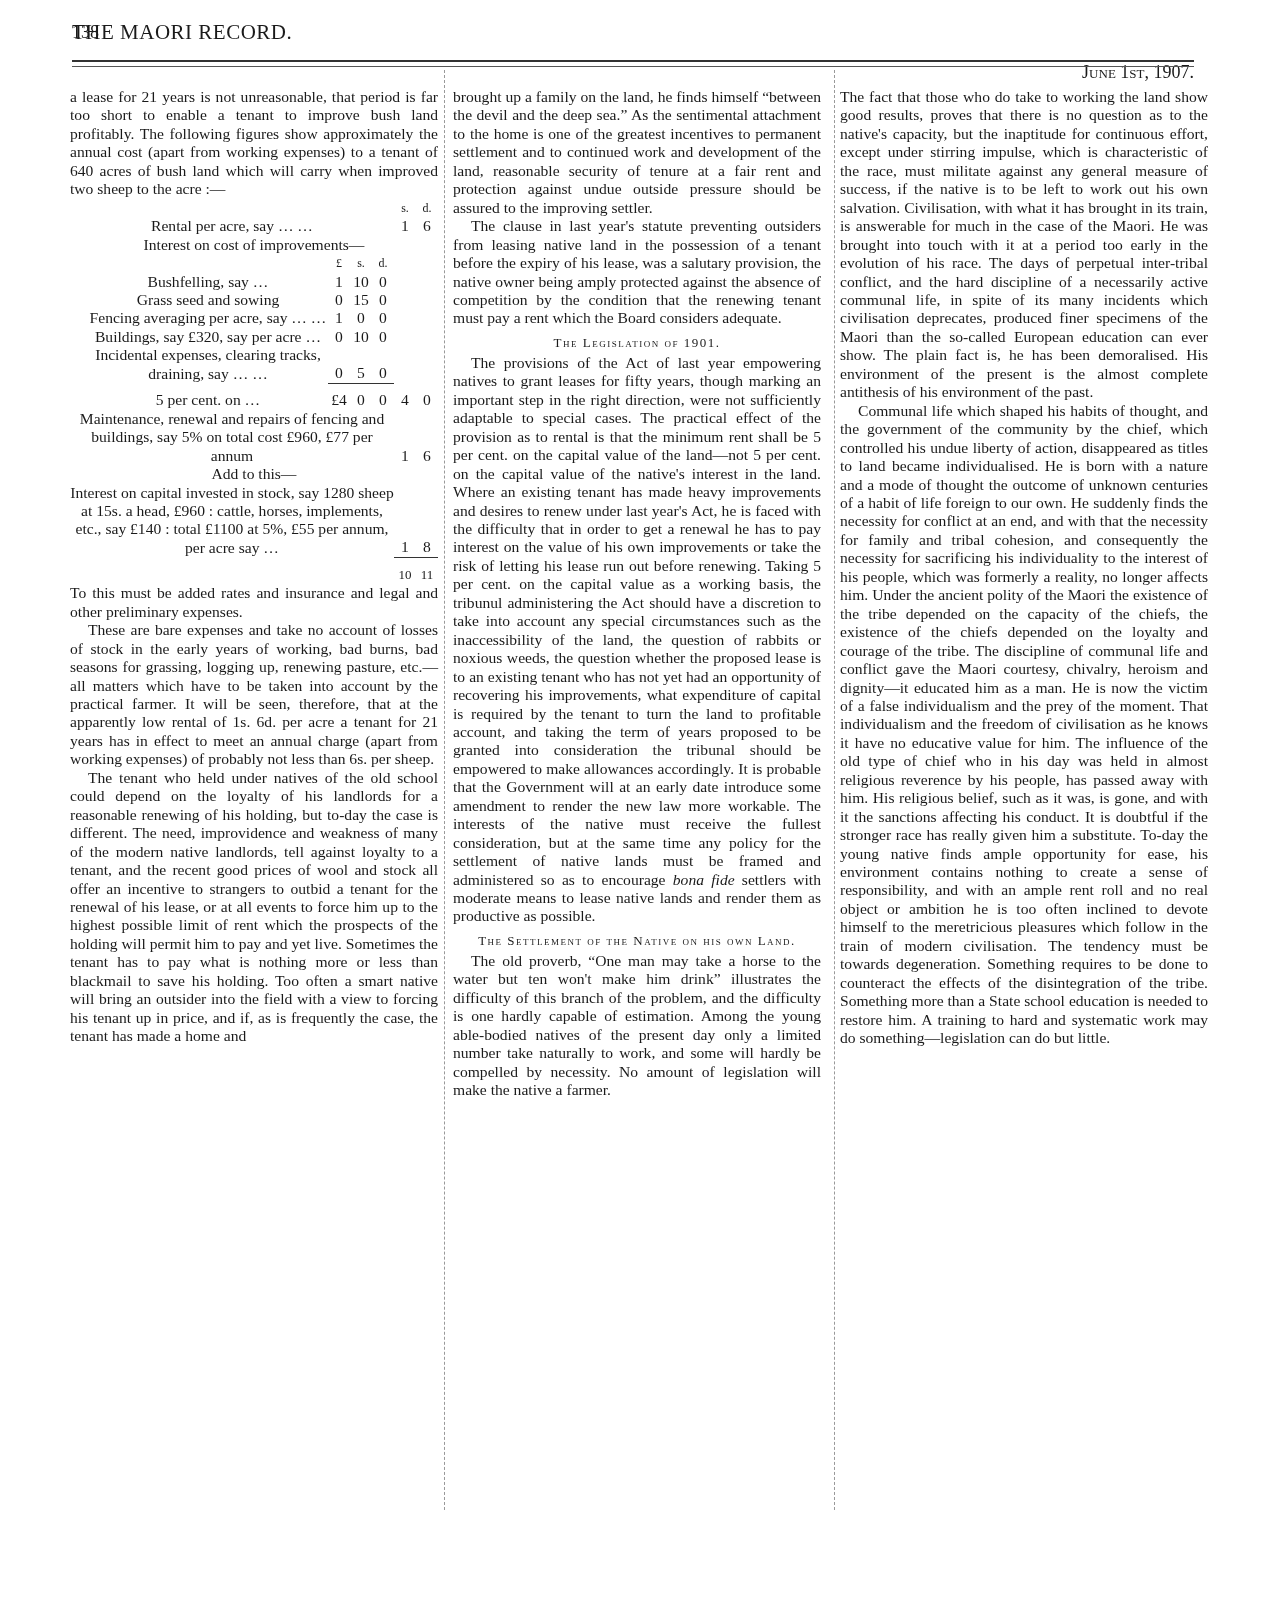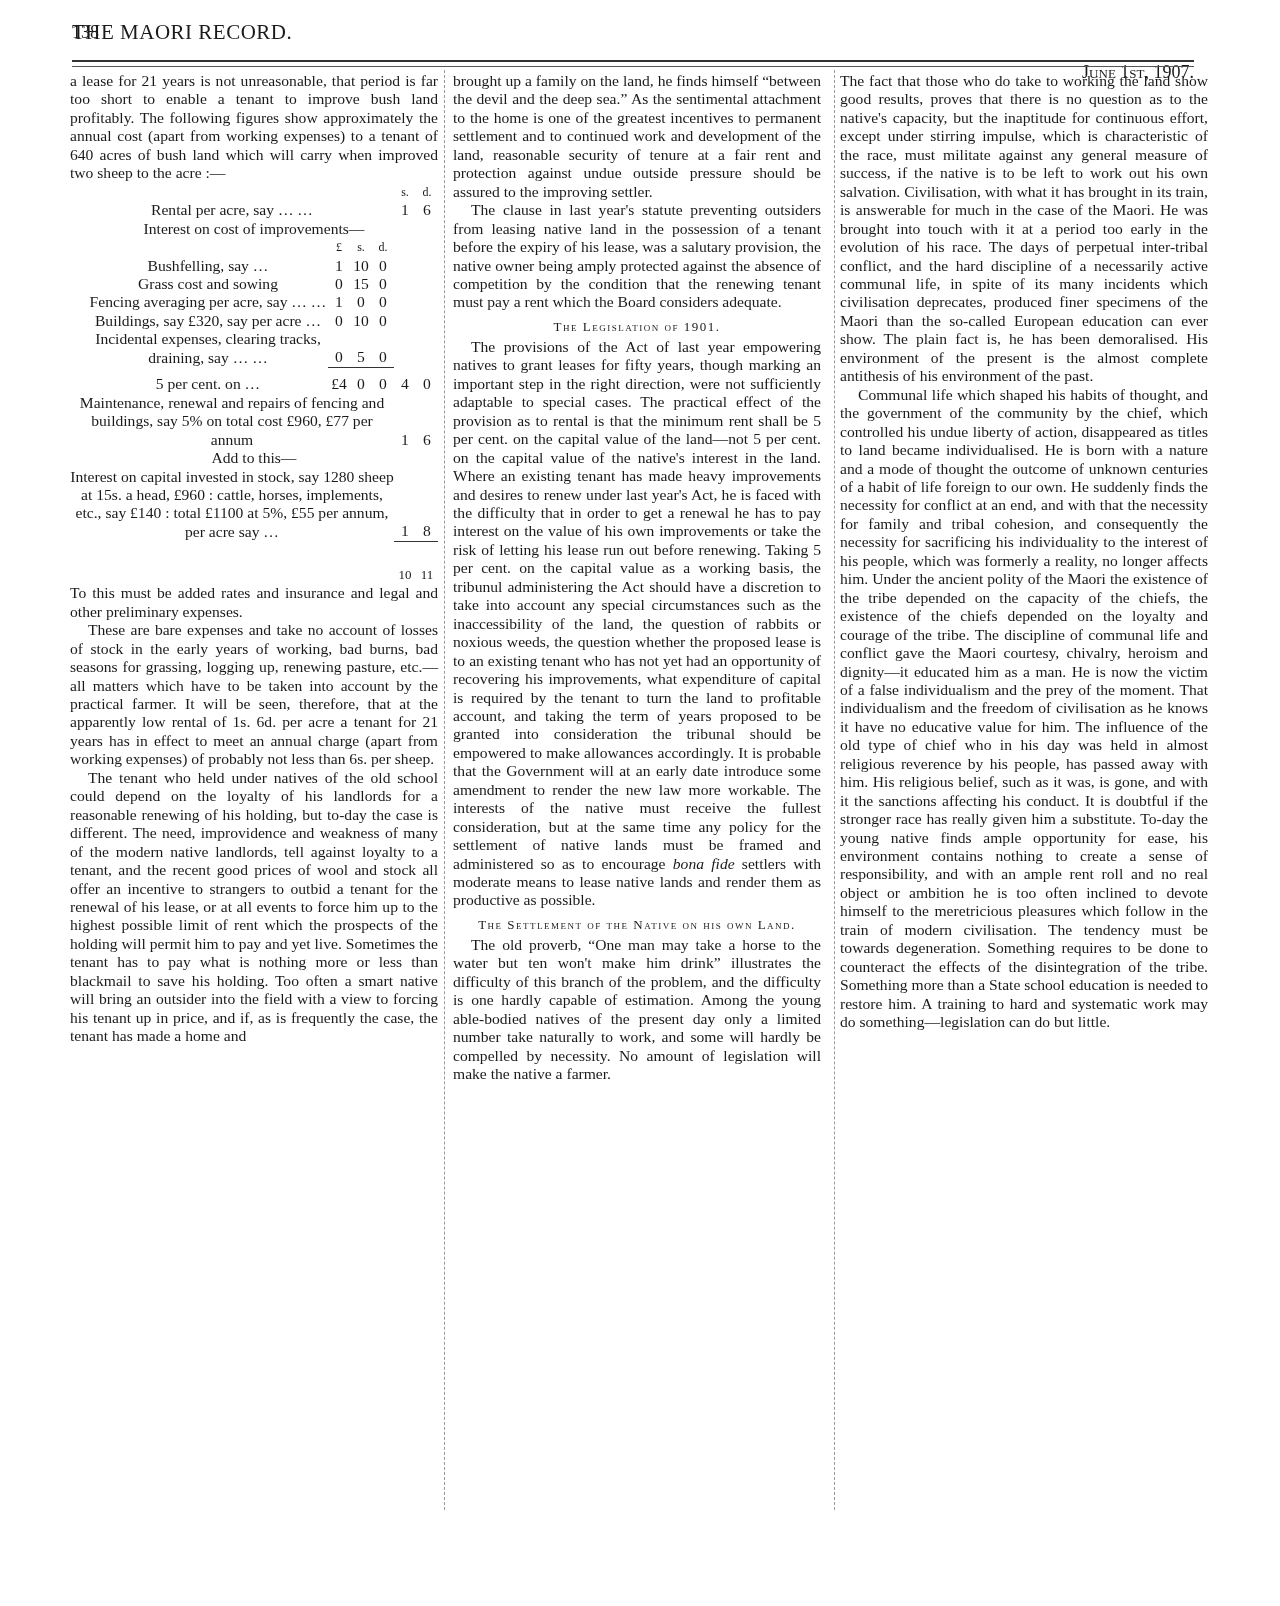--- a/index.html
+++ b/index.html
@@ -11,7 +11,7 @@
   .pdate { position: absolute; right: 0; top: 4px; font-size: 18px; font-variant: small-caps; margin-top: 40px; }
   .rule1 { position: absolute; top: 60px; left: 72px; width: 1122px; height: 0; border-top: 2px solid #333; }
   .rule2 { position: absolute; top: 66px; left: 72px; width: 1122px; height: 0; border-top: 1px solid #555; }
-  .col { position: absolute; top: 72px; width: 368px; font-size: 15.6px; line-height: 18.45px; text-align: justify; }
+  .col { position: absolute; top: 88px; width: 368px; font-size: 15.6px; line-height: 18.45px; text-align: justify; }
   .c1 { left: 70px; } .c2 { left: 453px; } .c3 { left: 840px; }
   .vdiv { position: absolute; top: 70px; height: 1440px; border-left: 1px dashed #999; }
   .d1 { left: 444px; } .d2 { left: 834px; }

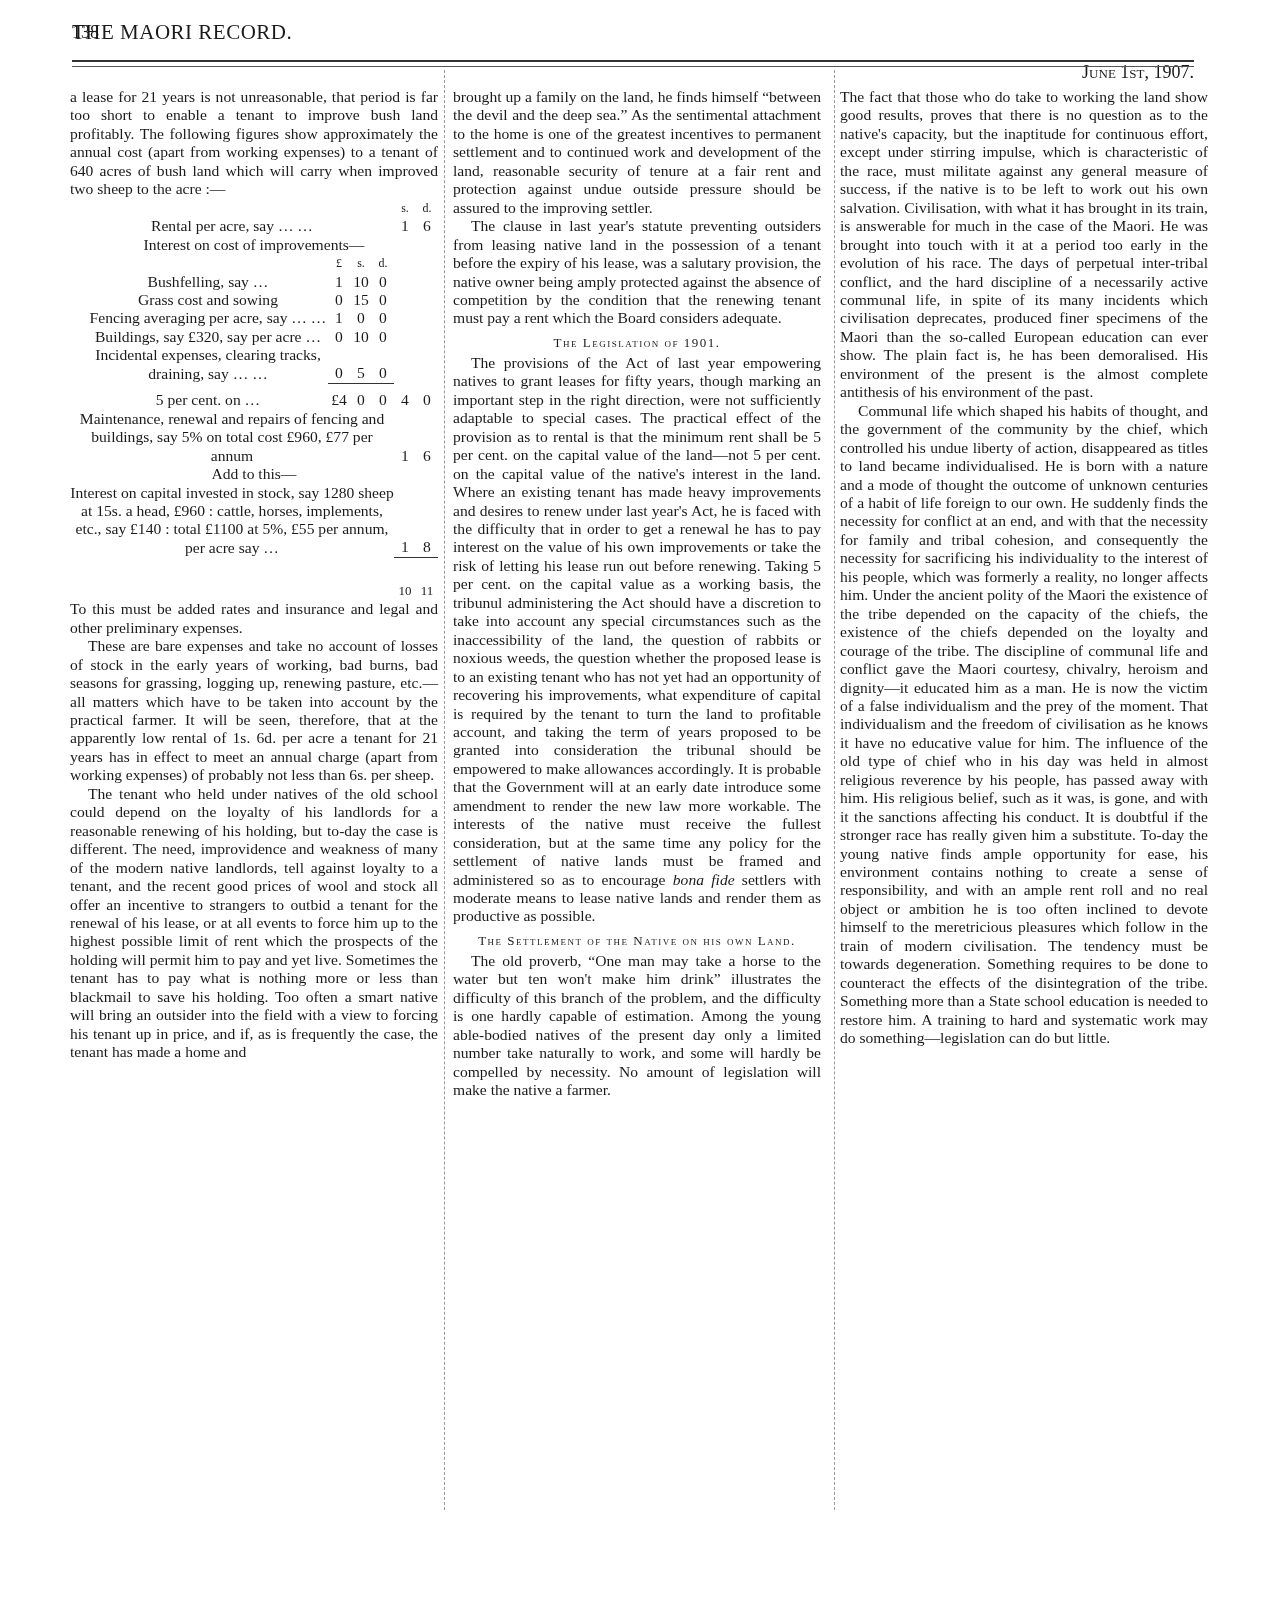--- a/index.html
+++ b/index.html
@@ -82,7 +82,7 @@
           <td></td>
     </tr>
     <tr>
-      <td class="lbl ind1">Grass cost and sowing</td>
+      <td class="lbl ind1">Grass seed and sowing</td>
       <td class="sub">0</td>
       <td class="sub">15</td>
       <td class="sub">0</td>

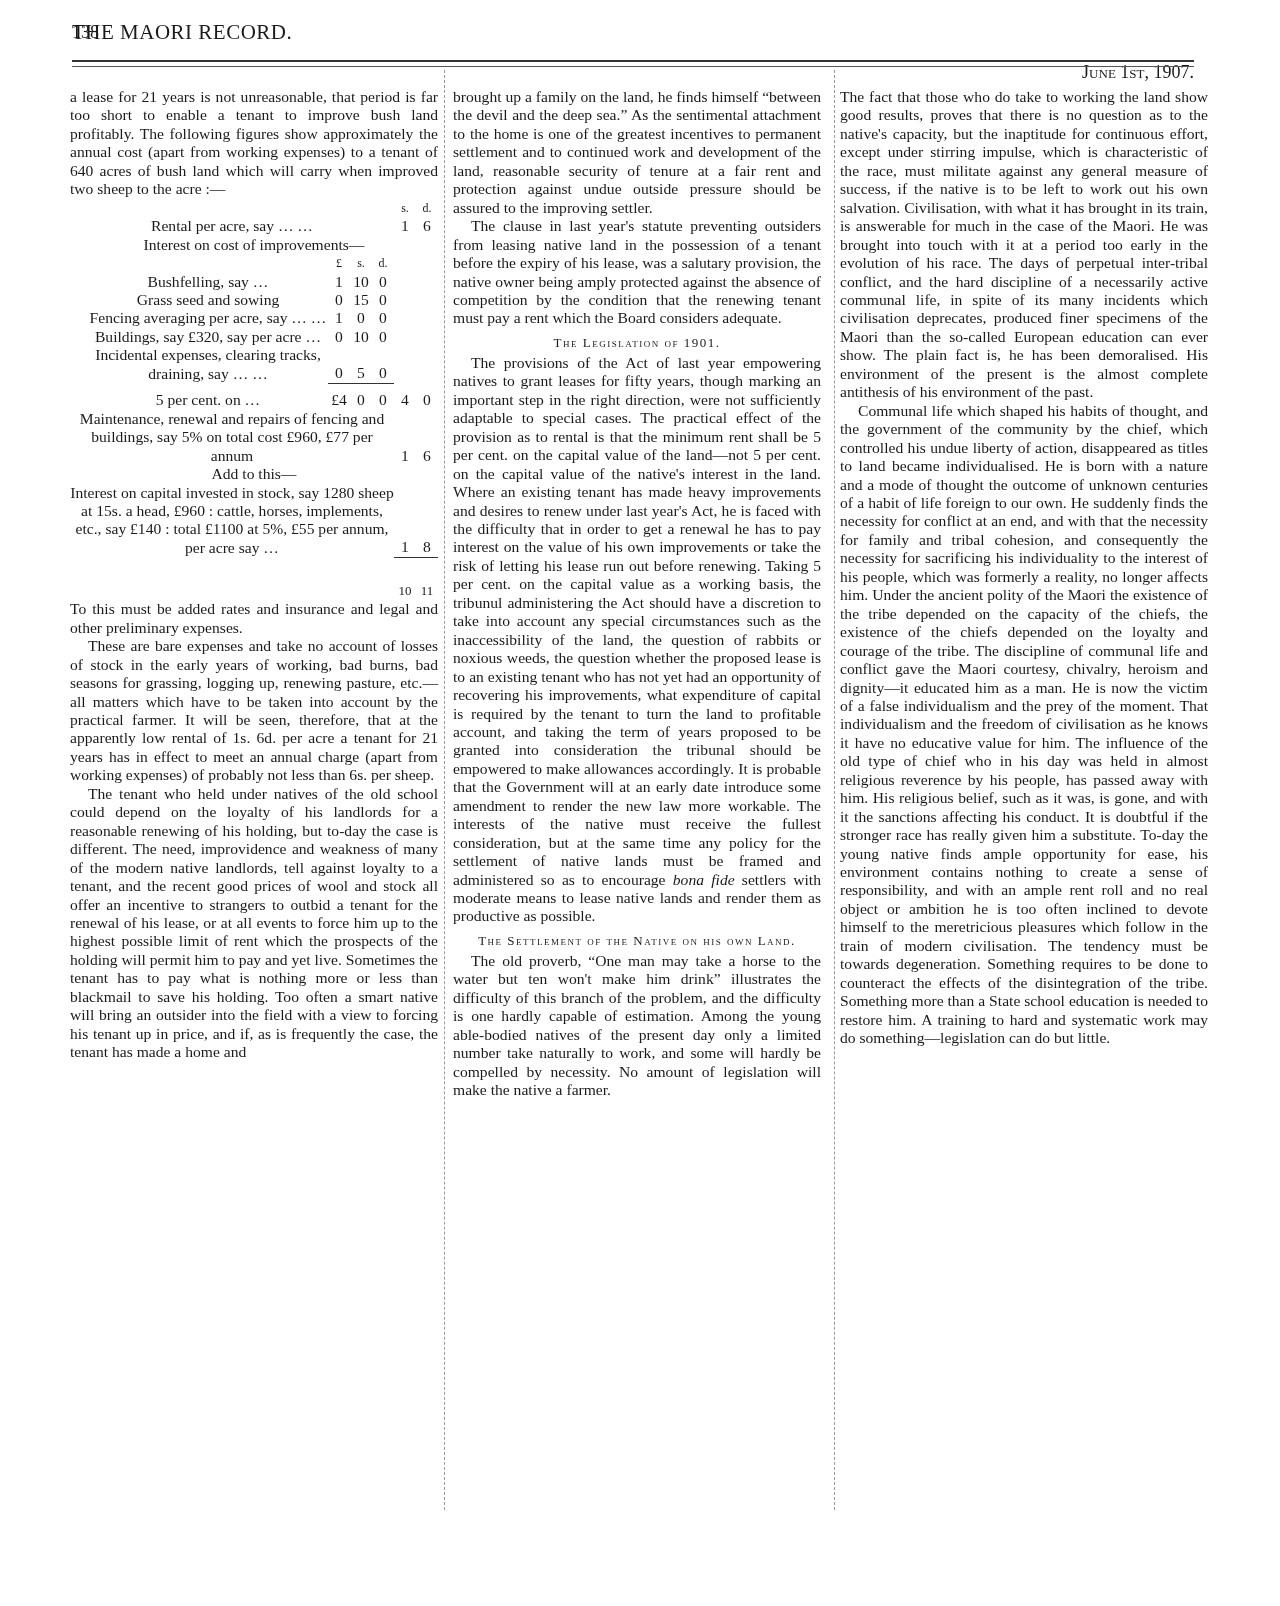--- a/index.html
+++ b/index.html
@@ -137,7 +137,7 @@
     <tr>
       <td colspan="4"></td>
       <td class="num tot total-rule" style="padding-top:8px">10</td>
-      <td class="num tot total-rule" style="padding-top:24px">11</td>
+      <td class="num tot total-rule" style="padding-top:8px">11</td>
     </tr>
   </tbody>
     </table>

